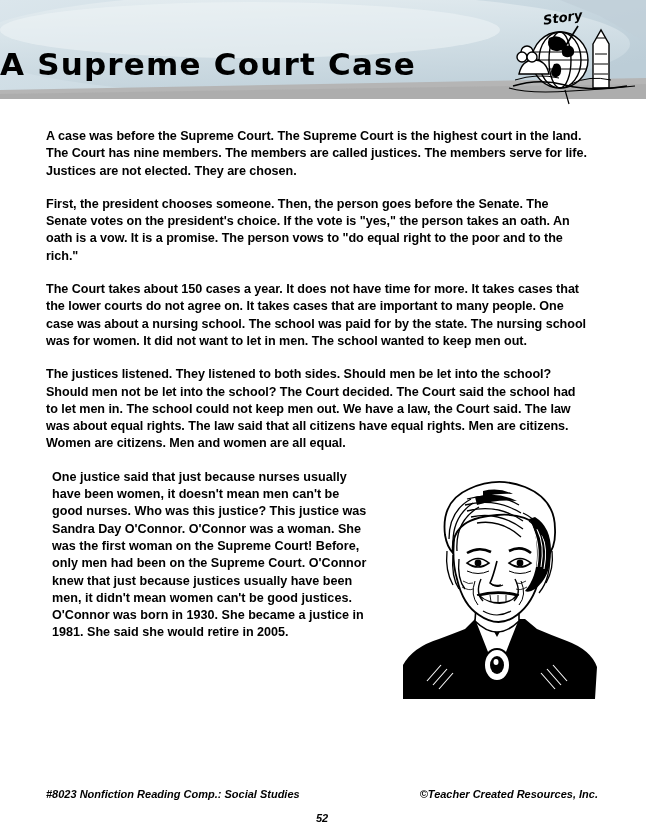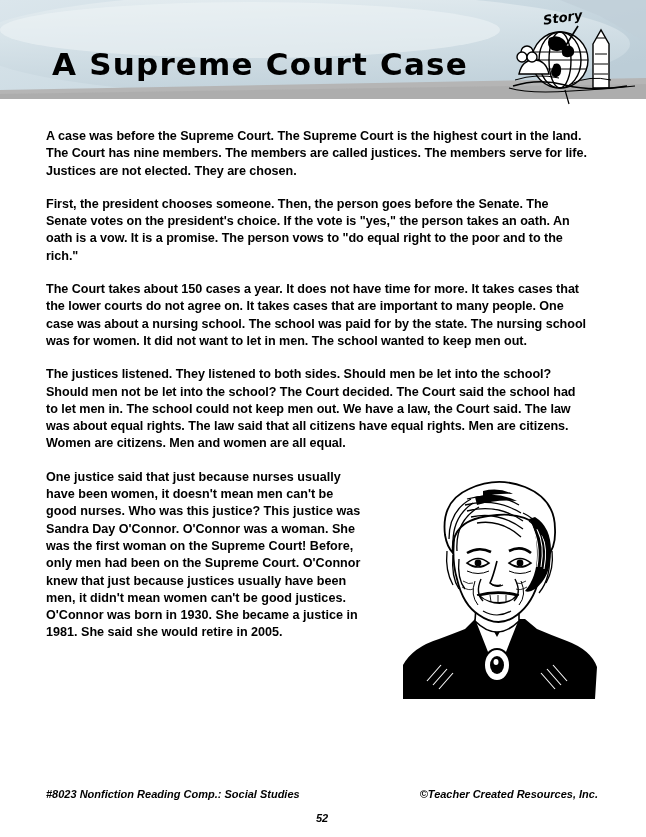--- a/index.html
+++ b/index.html
@@ -43,7 +43,6 @@
     left: 0;
     top: 46px;
     width: 520px;
-    text-align: center;
     font-family: "DejaVu Sans", sans-serif;
     font-weight: bold;
     font-size: 31px;

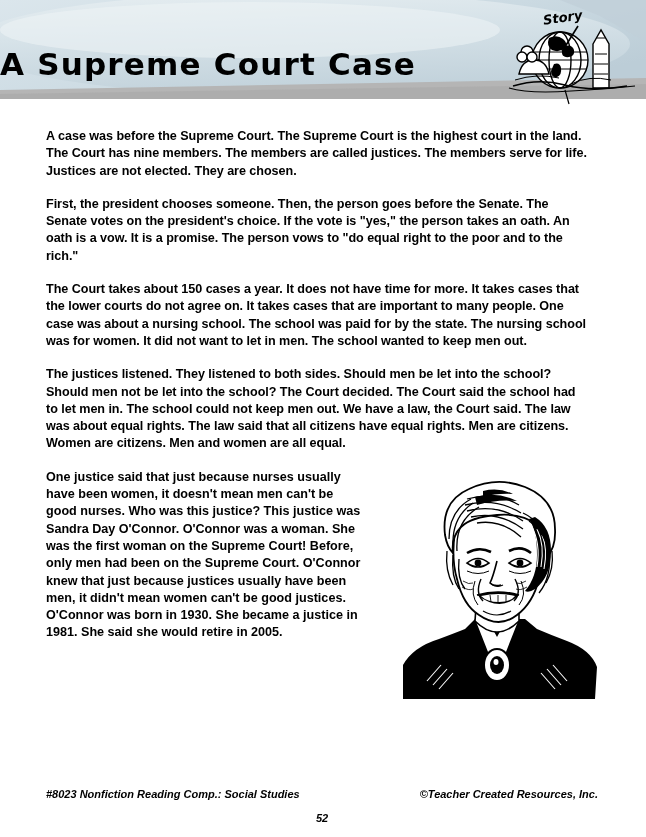--- a/index.html
+++ b/index.html
@@ -112,7 +112,7 @@
     font-weight: bold;
     line-height: 17.3px;
     color: #000000;
-    margin: 0;
+    margin: 6px;
     width: 318px;
   }
 

